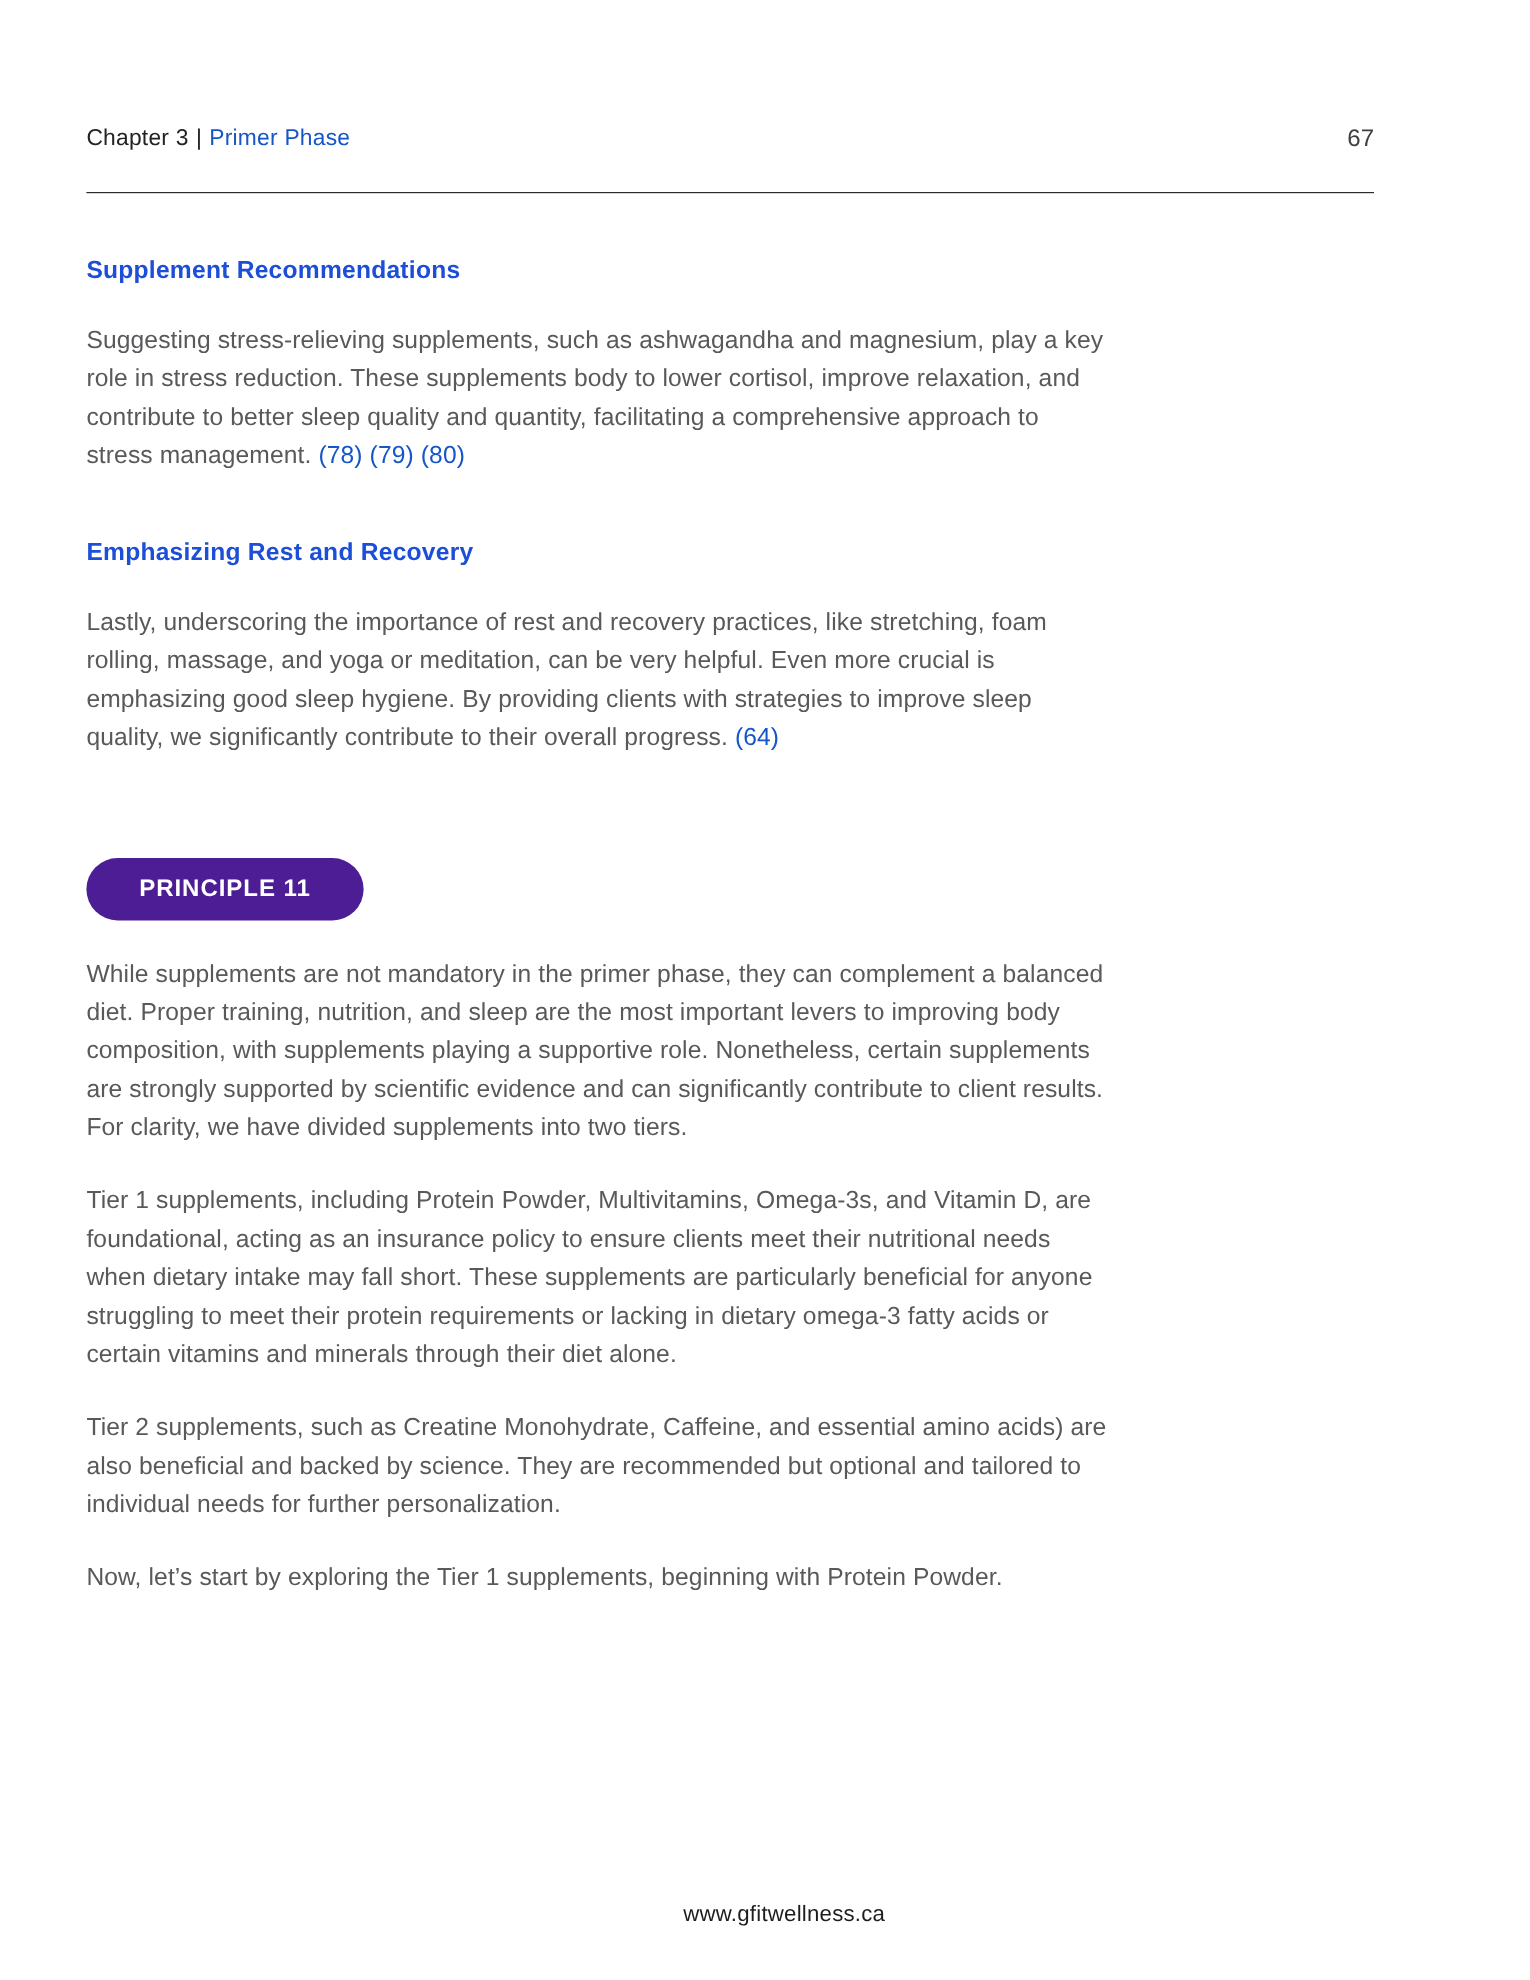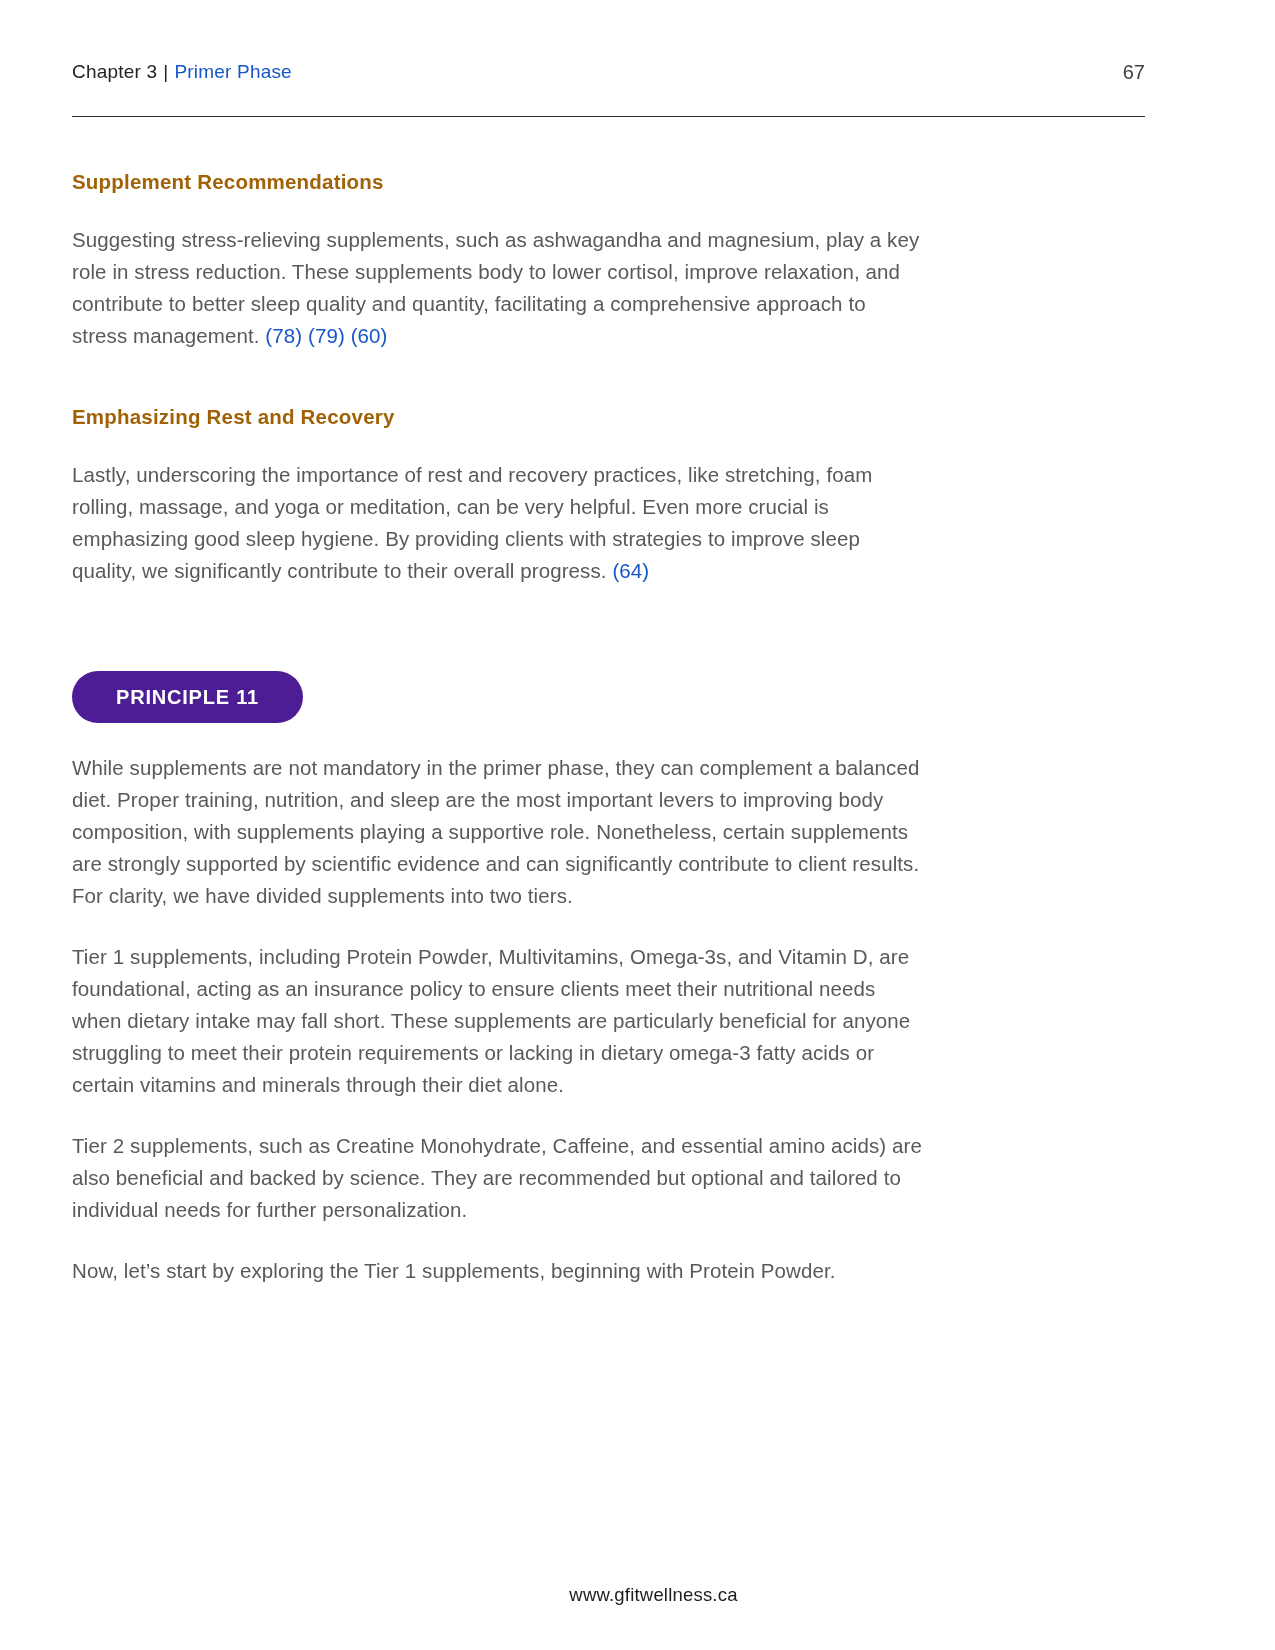--- a/index.html
+++ b/index.html
@@ -25,6 +25,7 @@
     align-items: flex-start;
     font-size: 19px;
     line-height: 24px;
+    margin-top: 44px;
   }
   .crumb { color: #232323; letter-spacing: 0.2px; }
   .crumb .divider { color: #232323; margin: 0 6px; }

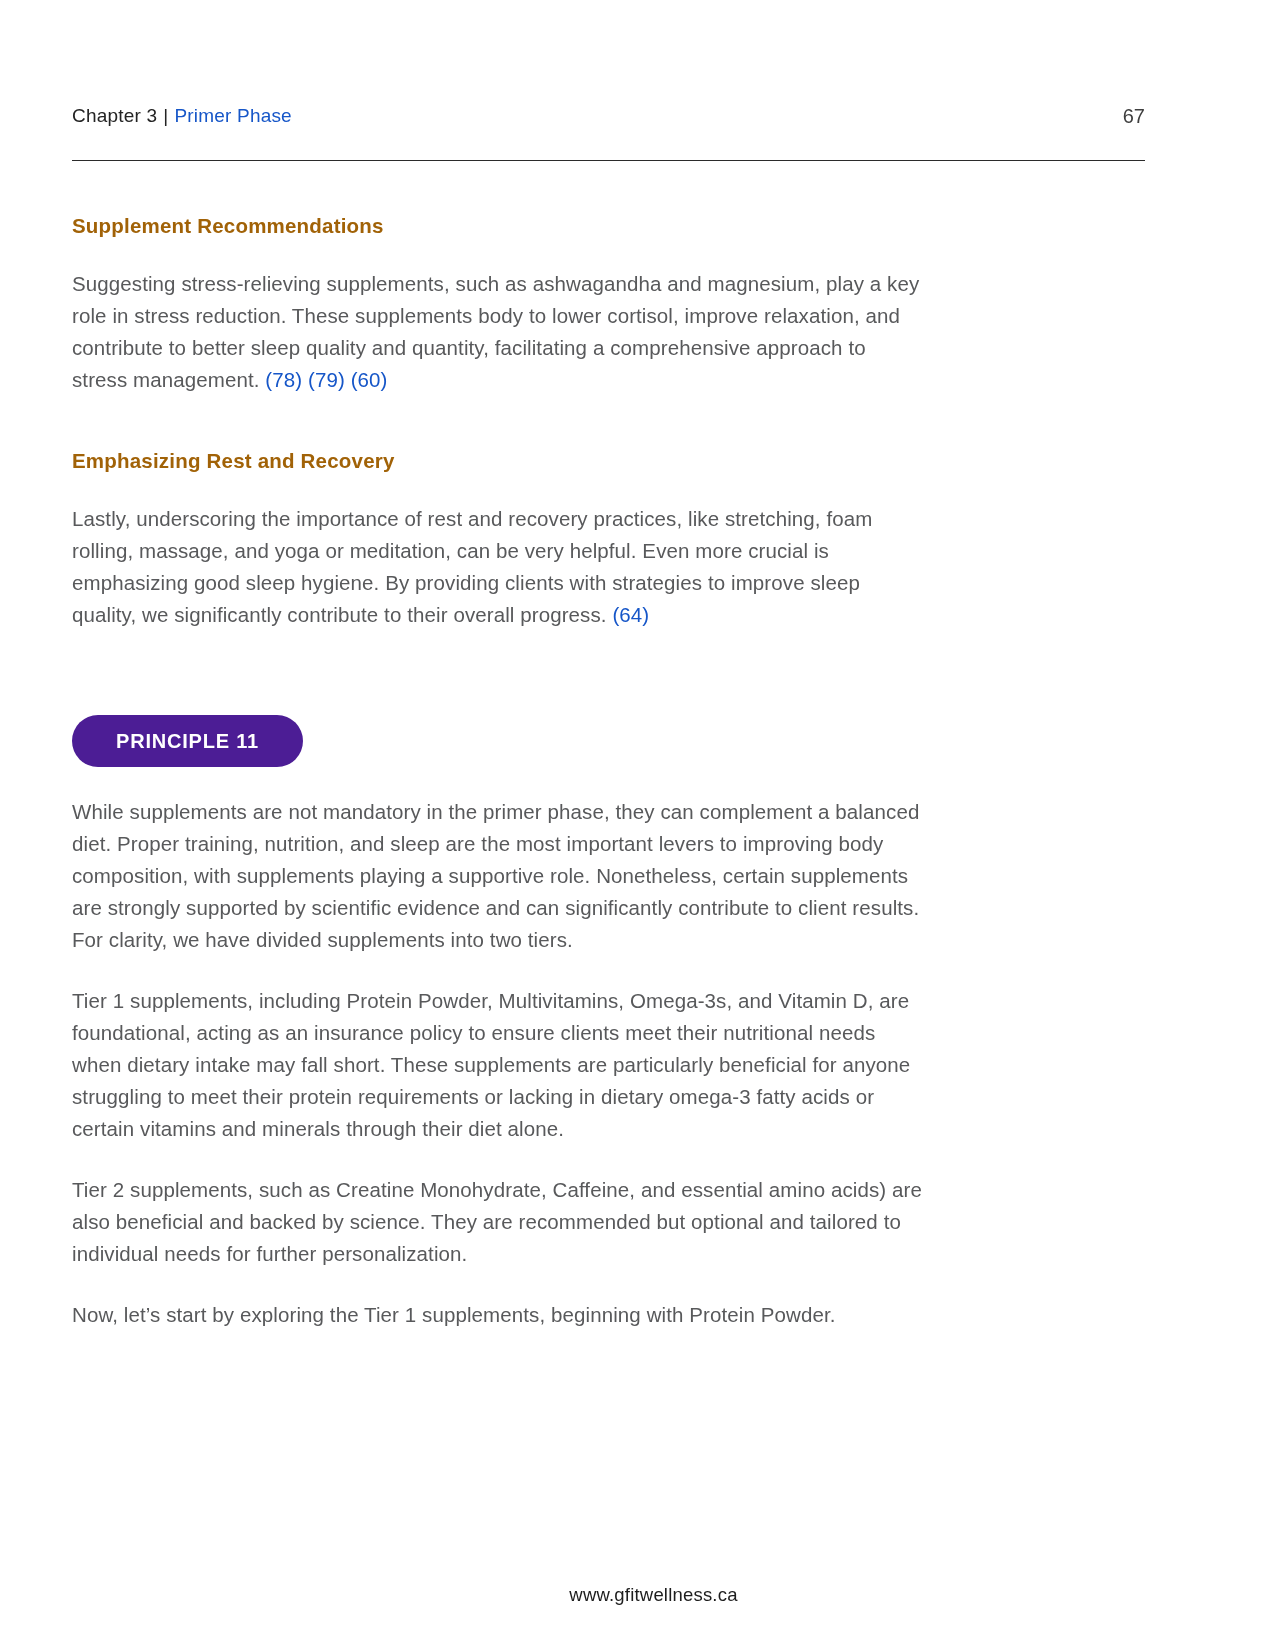--- a/index.html
+++ b/index.html
@@ -39,7 +39,7 @@
   
   .content { width: 852px; }
   .sec-heading {
-    color: #a16207;
+    color: #1d4ed8;
     font-size: 20.5px;
     font-weight: bold;
     letter-spacing: 0.2px;

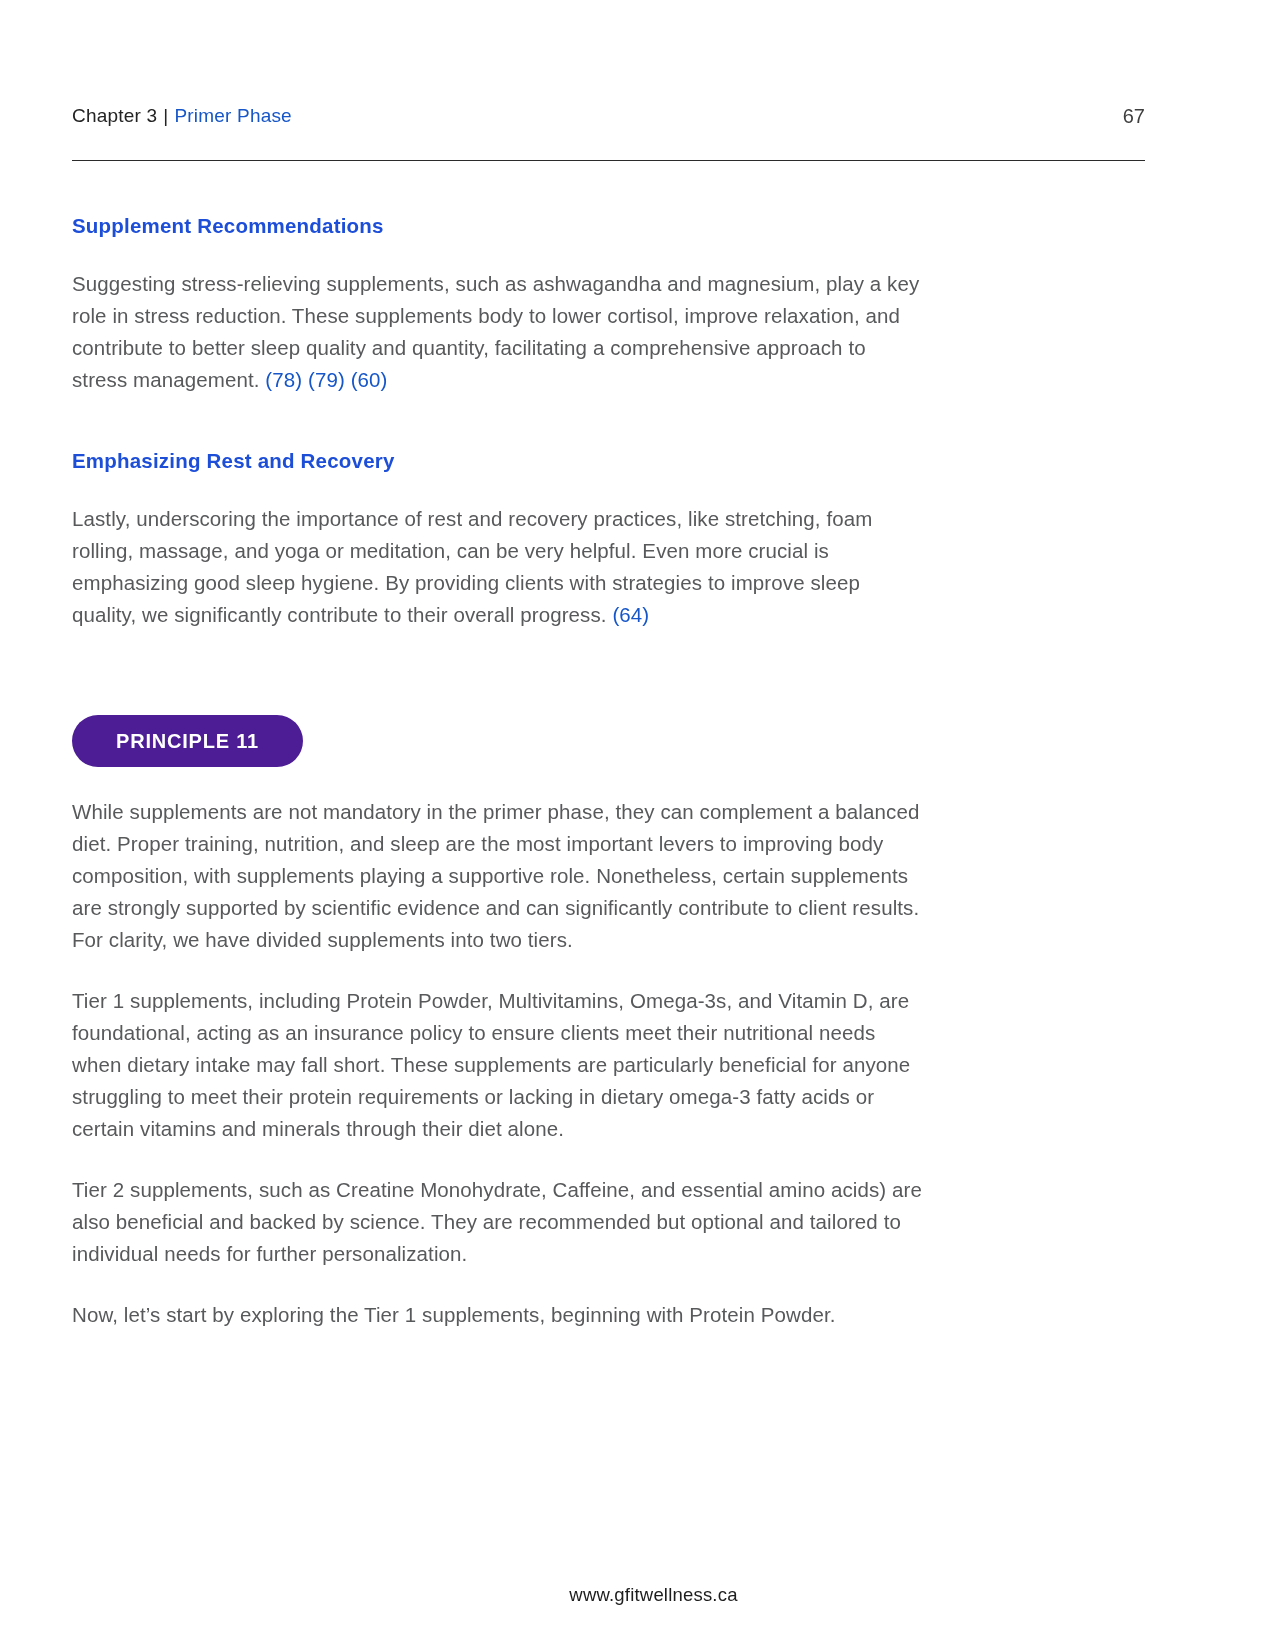--- a/index.html
+++ b/index.html
@@ -110,7 +110,7 @@
     <p class="body-para"><span>Suggesting stress-relieving supplements, such as ashwagandha and magnesium, play a key role in stress reduction. These supplements body to lower cortisol, improve relaxation, and contribute to better sleep quality and quantity, facilitating a comprehensive approach to stress management.</span>
       <span class="cite">(78)</span>
       <span class="cite">(79)</span>
-      <span class="cite">(60)</span></p>
+      <span class="cite">(80)</span></p>
 
     <h3 class="sec-heading">Emphasizing Rest and Recovery</h3>
 

